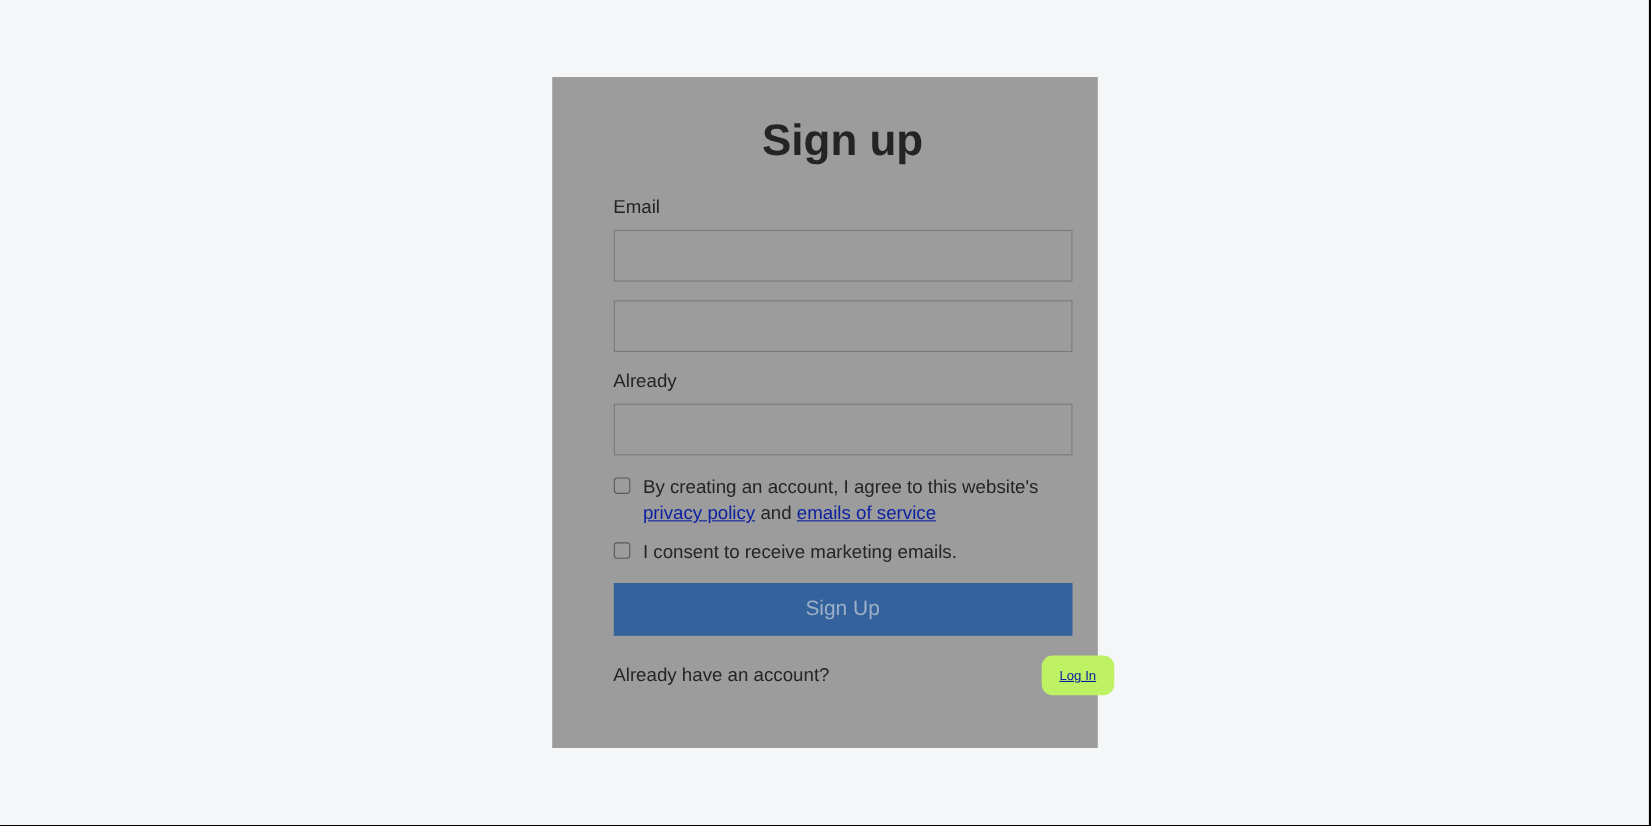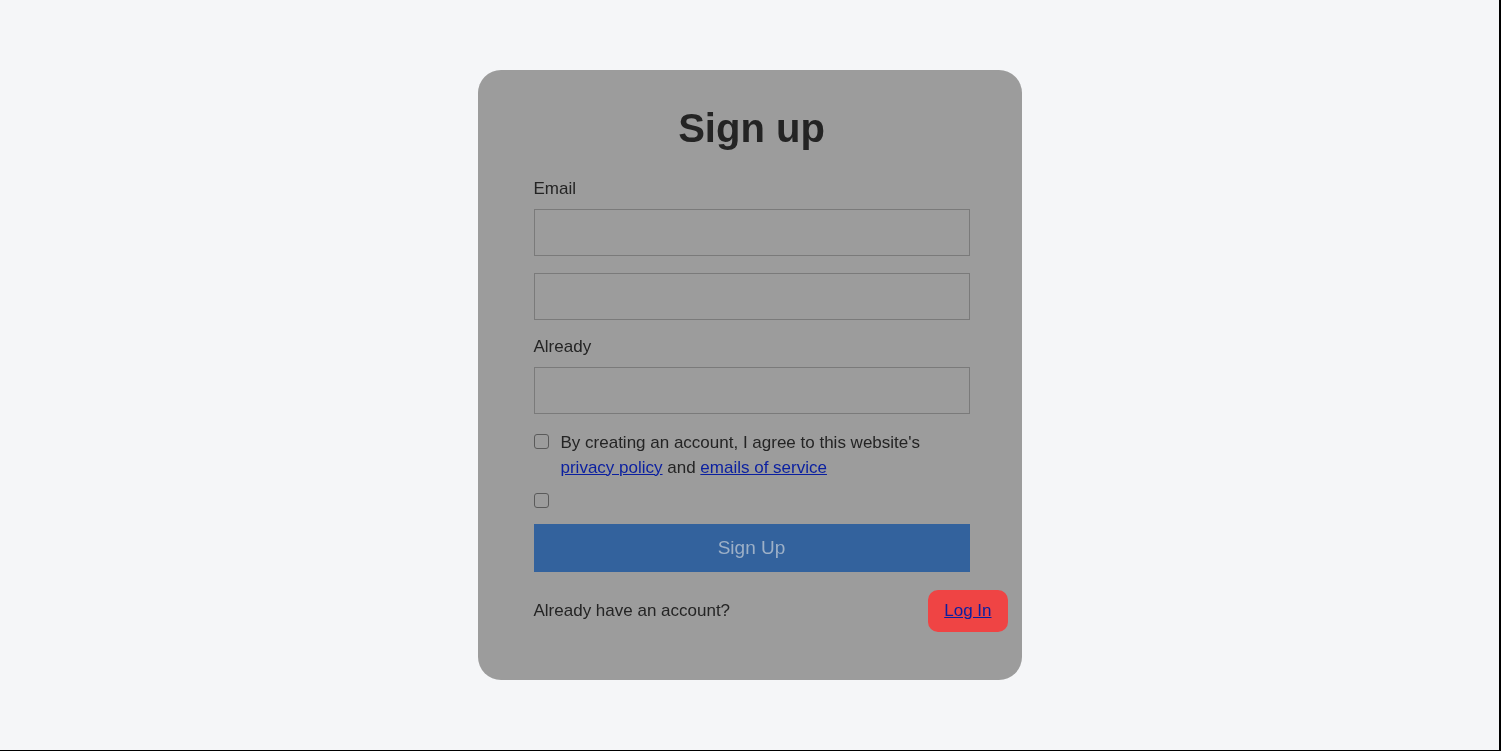--- a/index.html
+++ b/index.html
@@ -24,11 +24,10 @@
       align-items: center;
     }
     .card {
-      width: 544px;
+      width: 496px;
       background: #9c9c9c;
-      padding: 36px 52px 48px 56px;
+      padding: 36px 23px 48px 56px;
       position: relative;
-      border-radius: 23px;
     }
     .heading {
       font-size: 40px;

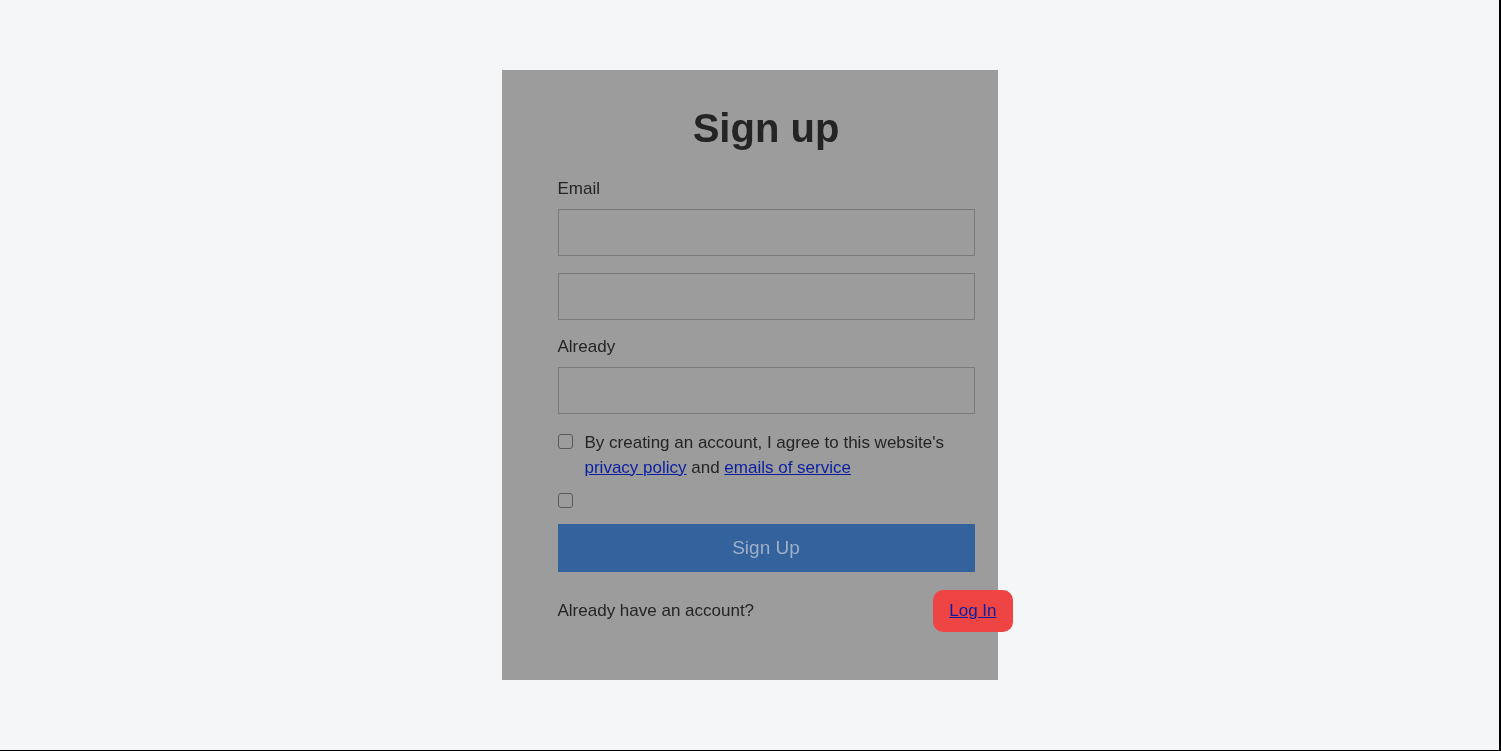--- a/index.html
+++ b/index.html
@@ -135,6 +135,7 @@
 
     <div class="checkbox-row">
       <div class="checkbox"></div>
+      <div class="checkbox-text">I consent to receive marketing emails.</div>
     </div>
 
     <button class="signup-btn">Sign Up</button>

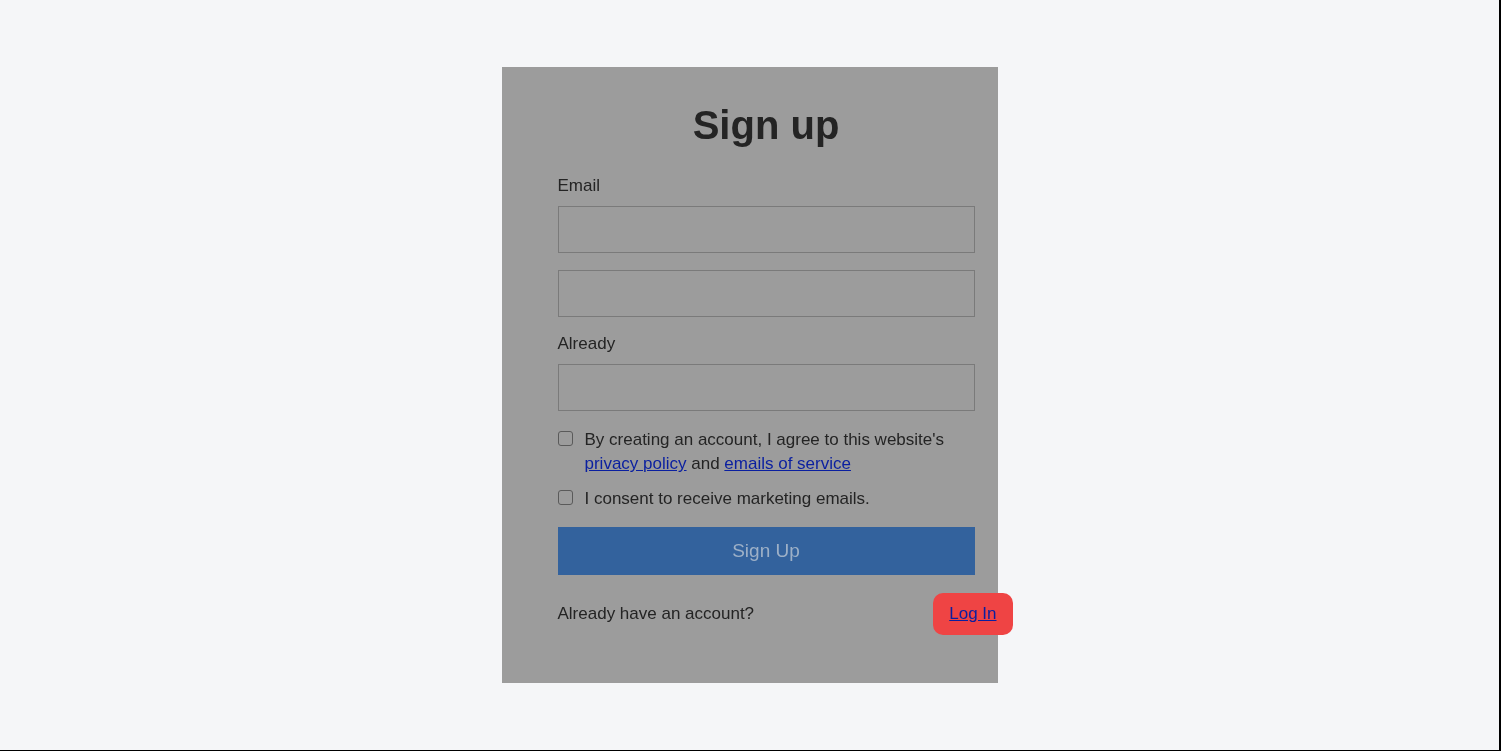--- a/index.html
+++ b/index.html
@@ -100,11 +100,11 @@
       color: #242424;
     }
     .login-btn {
-      background: #ef4444;
+      background: #bef264;
       border: none;
       border-radius: 10px;
       padding: 11px 16px;
-      font-size: 17px;
+      font-size: 12px;
       color: #0a1fa0;
       text-decoration: underline;
       cursor: pointer;

